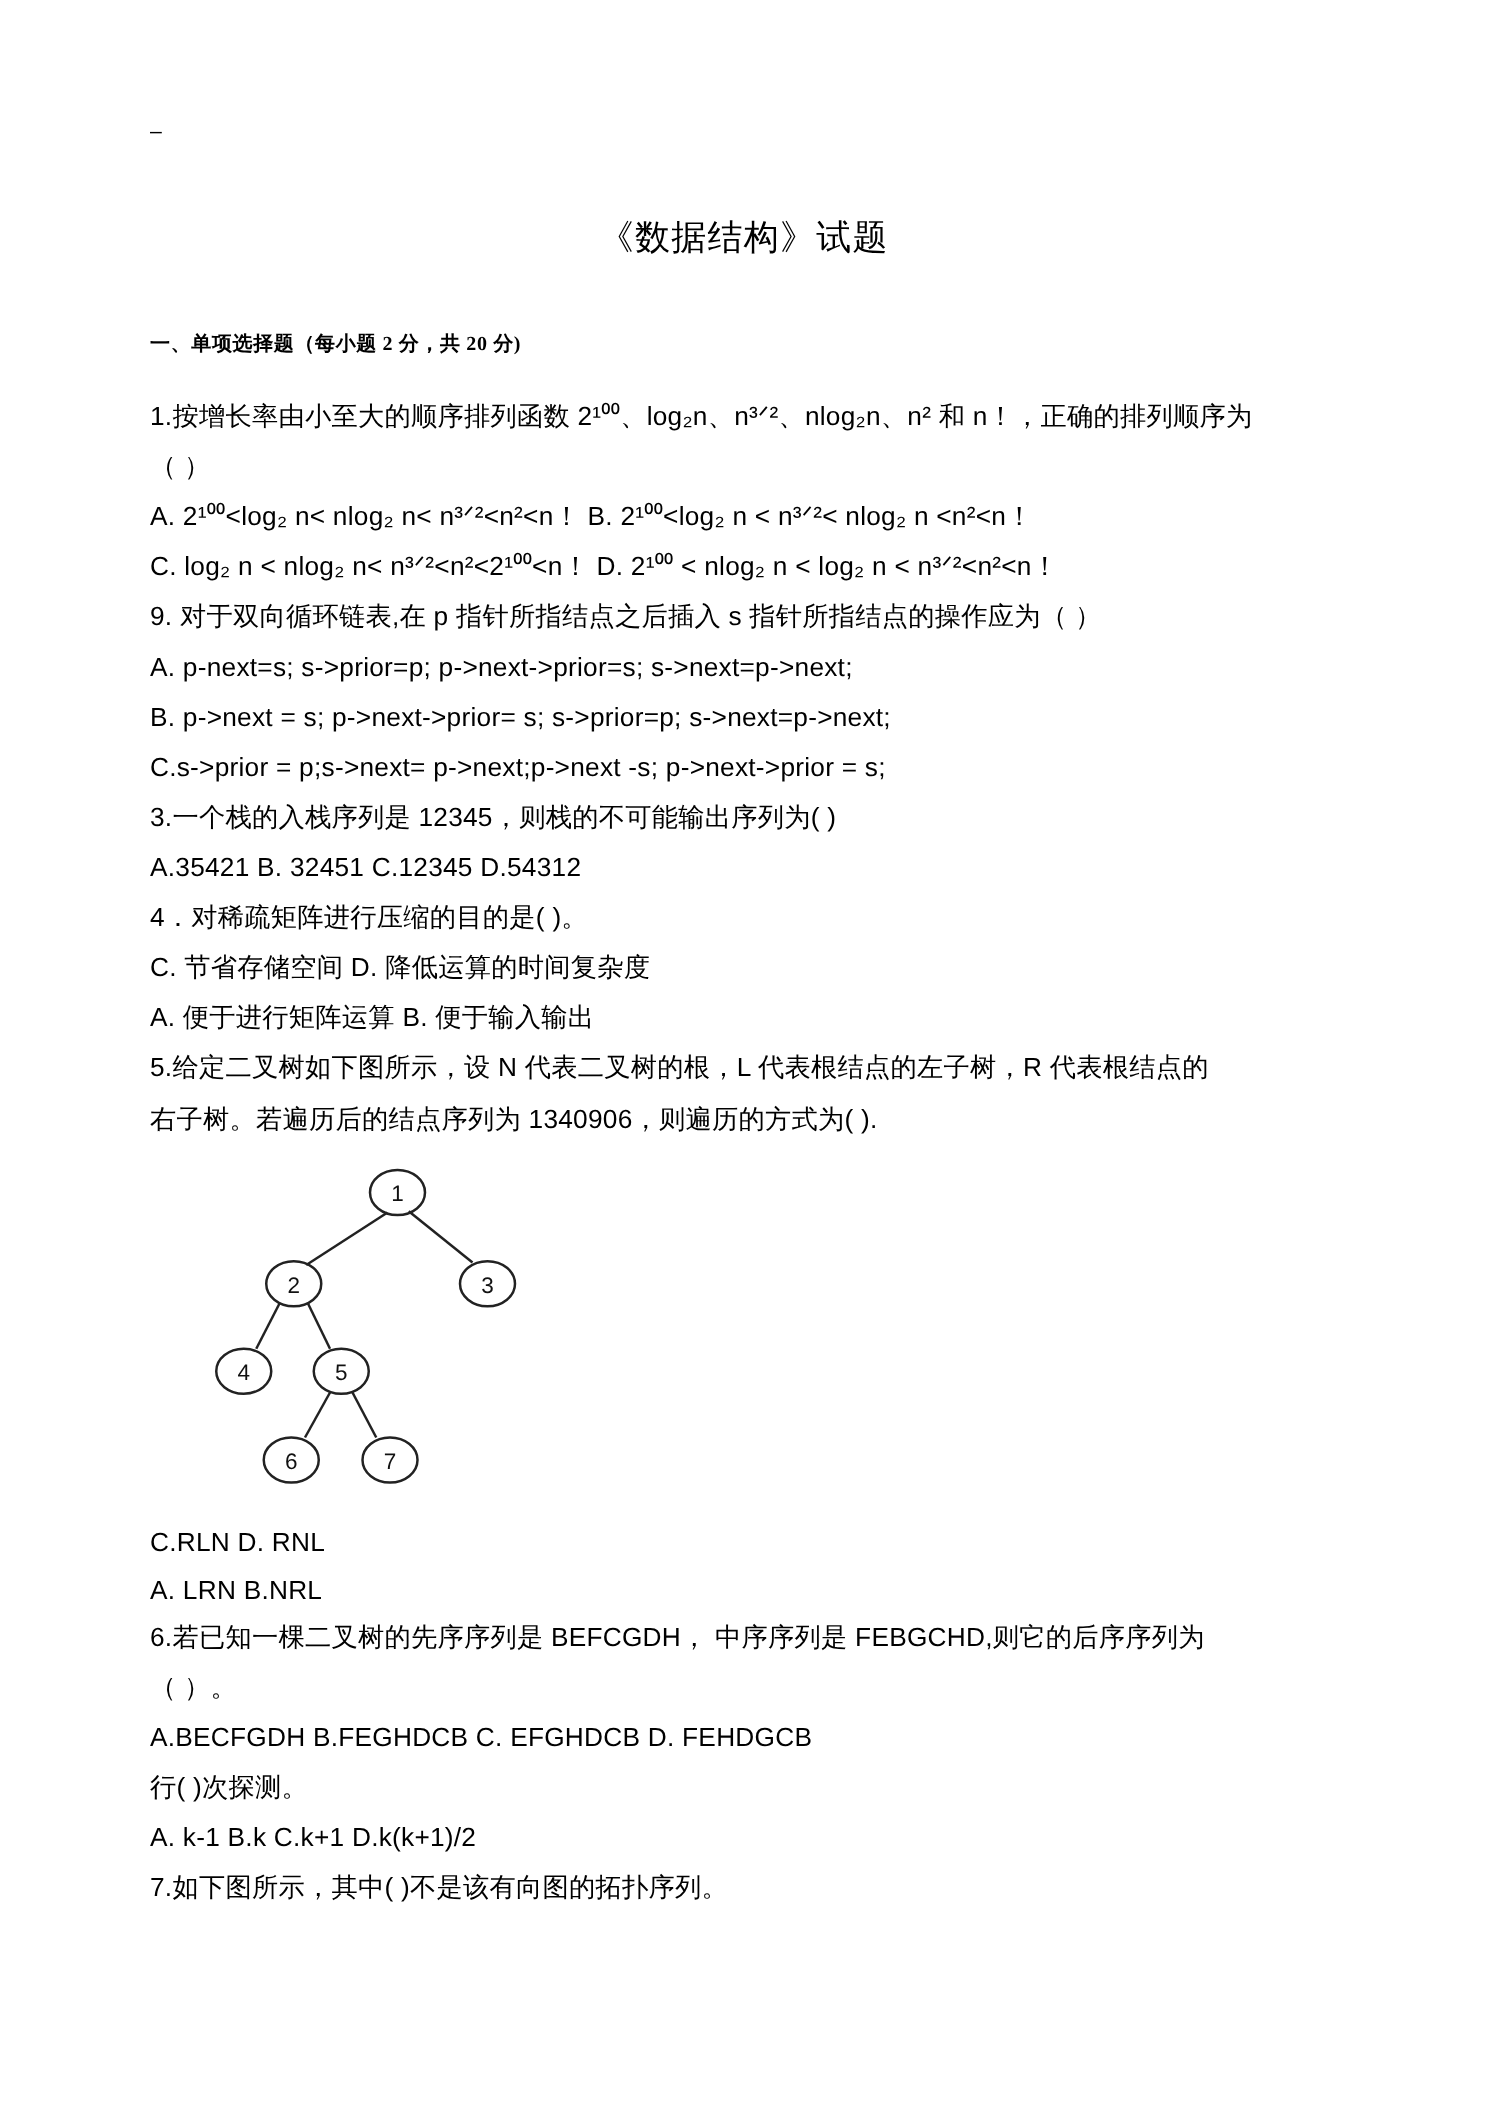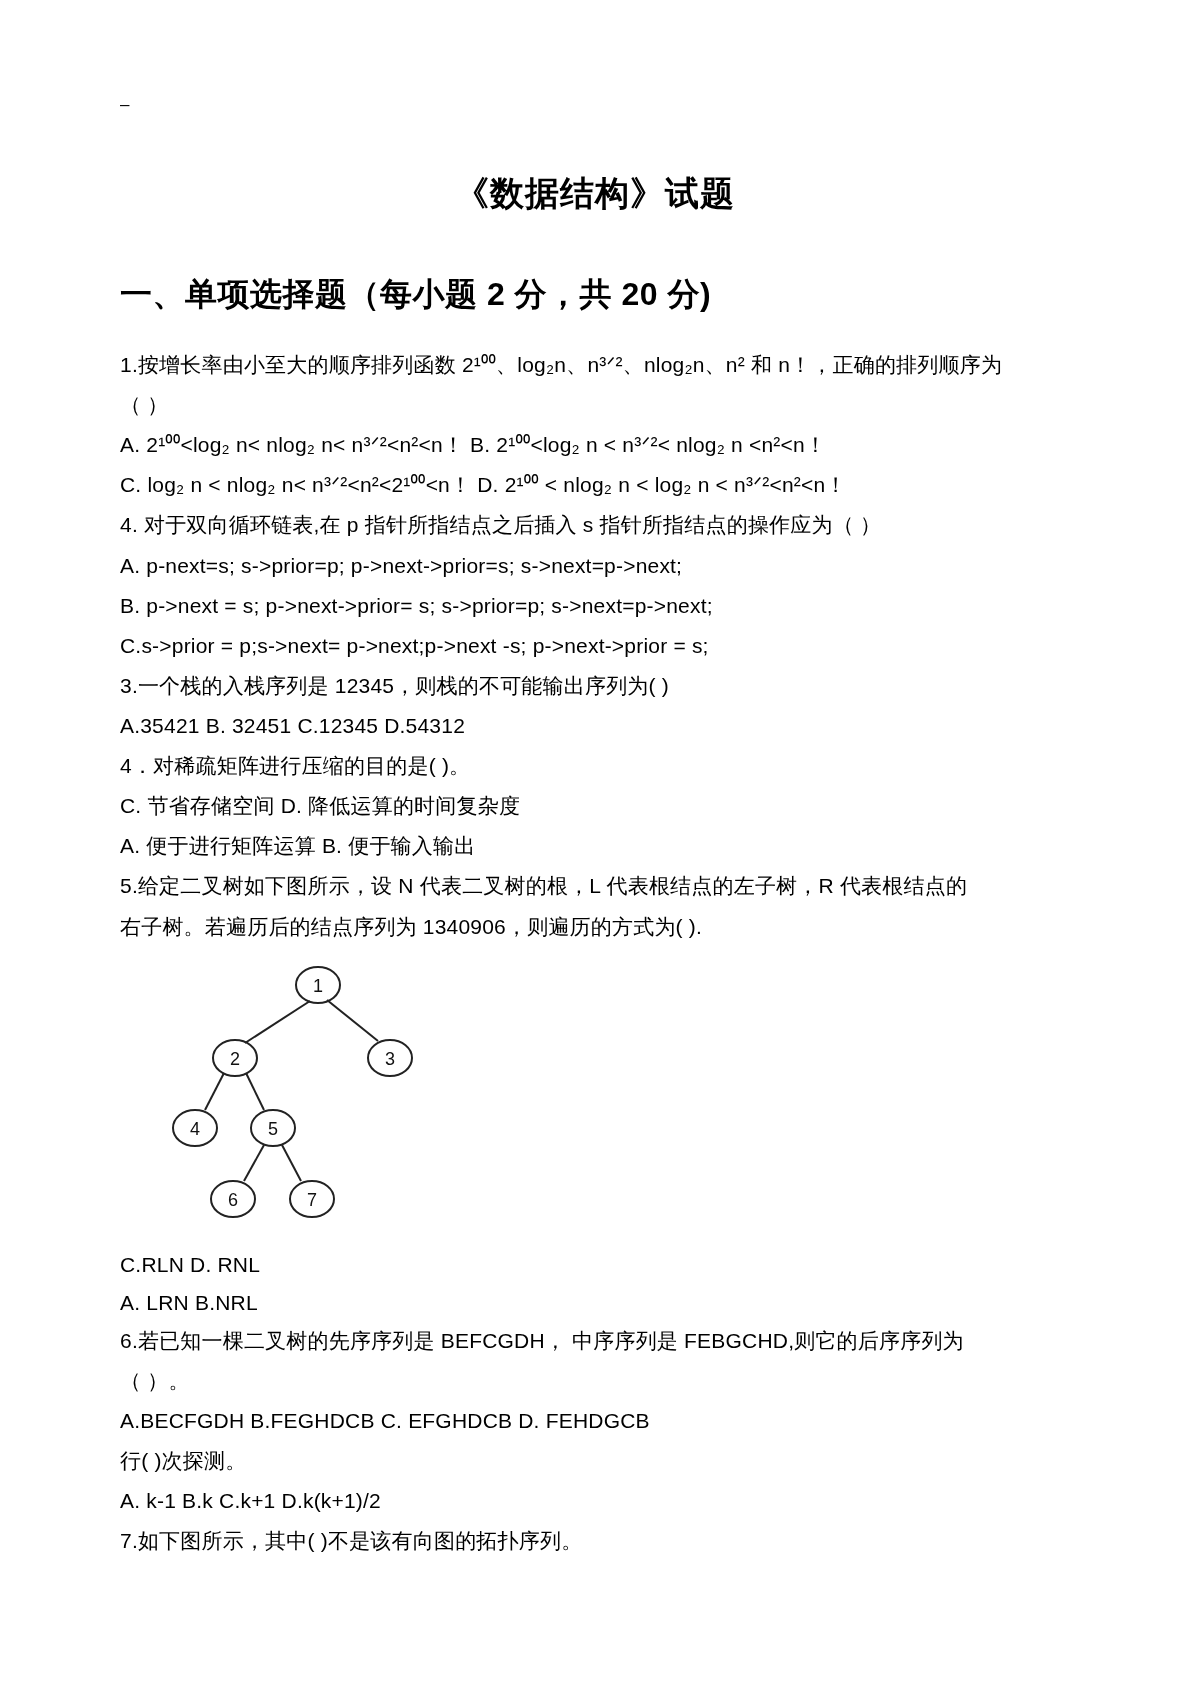--- a/index.html
+++ b/index.html
@@ -30,8 +30,8 @@
   }
   h1.doc-title {
     text-align: center;
-    font-size: 34px;
-    font-weight: bold;
+    font-size: 28px;
+    font-weight: normal;
     margin: 58px 0 0 0;
     letter-spacing: 1px;
   }

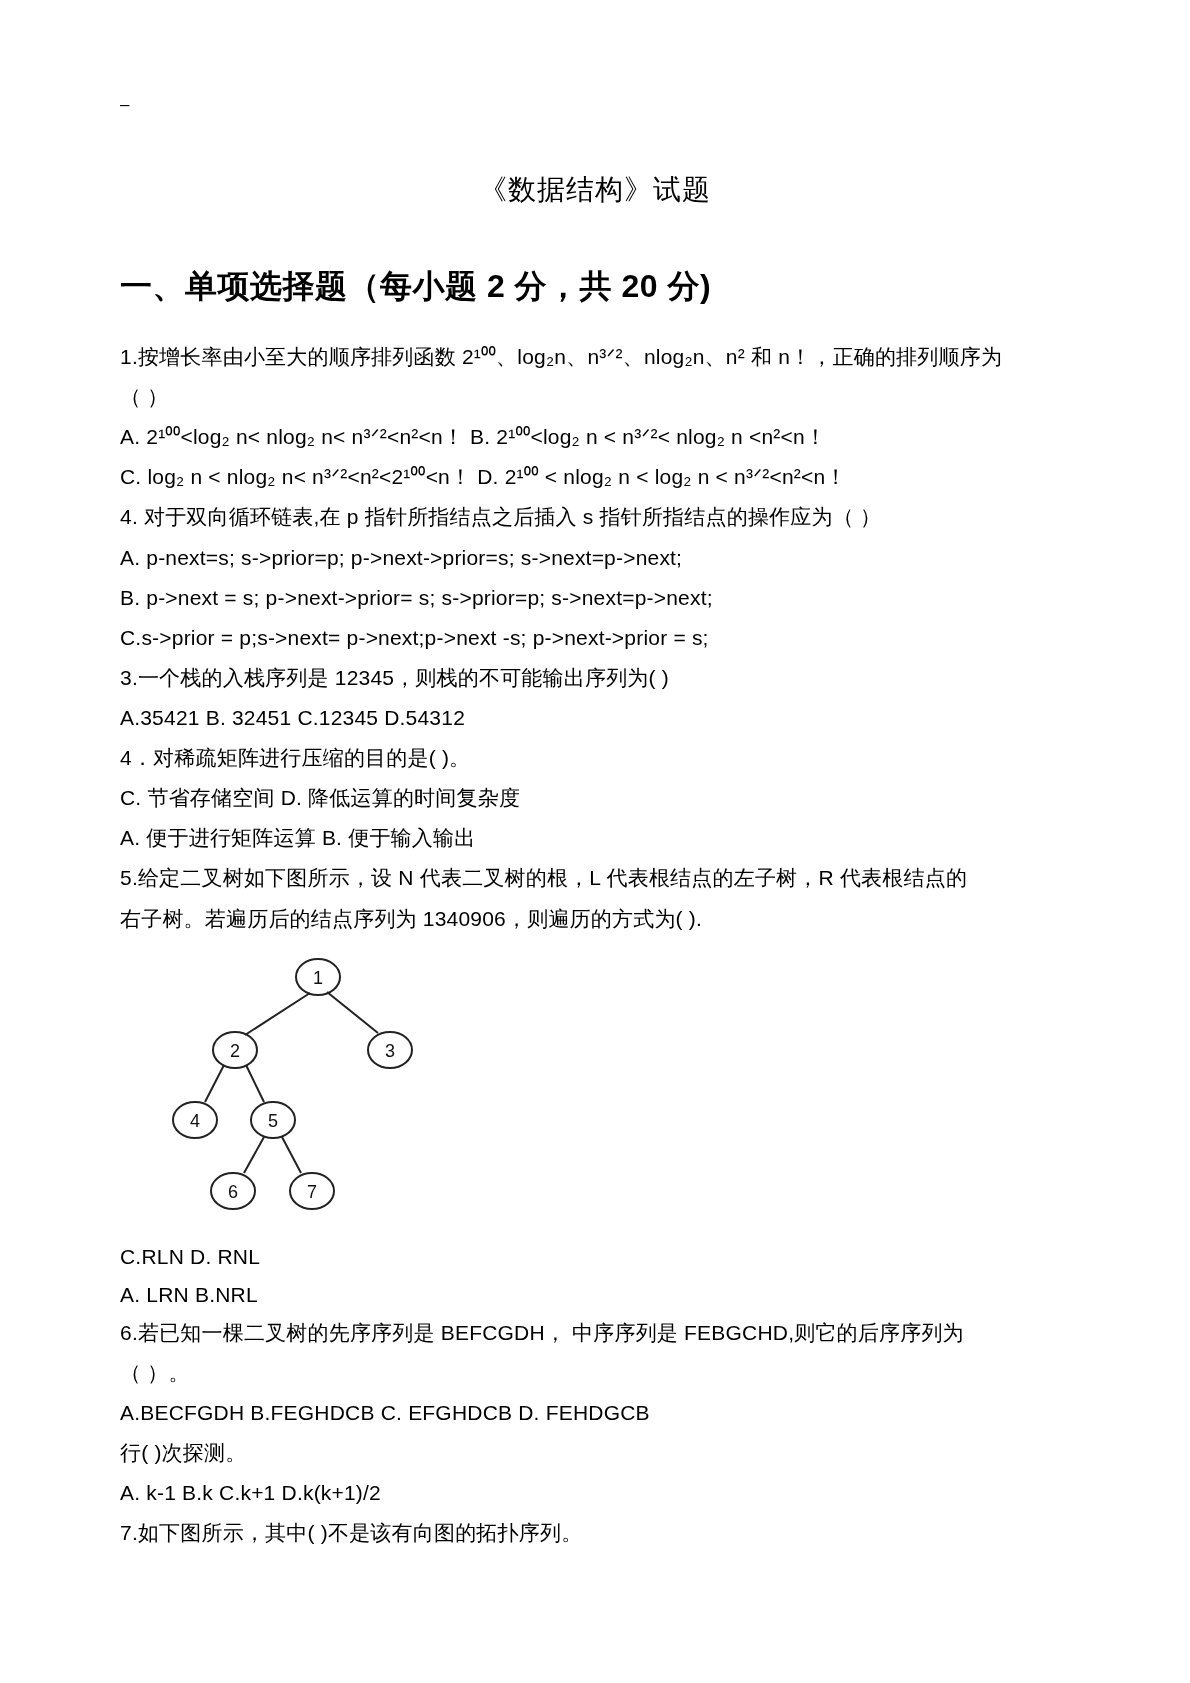--- a/index.html
+++ b/index.html
@@ -36,10 +36,11 @@
     letter-spacing: 1px;
   }
   h2.section-title {
-    font-size: 32px;
+    font-size: 16px;
     font-weight: bold;
     margin: 56px 0 0 0;
     letter-spacing: 0.5px;
+    font-family: Liberation Serif, serif;
   }
   .body-block {
     margin-top: 30px;

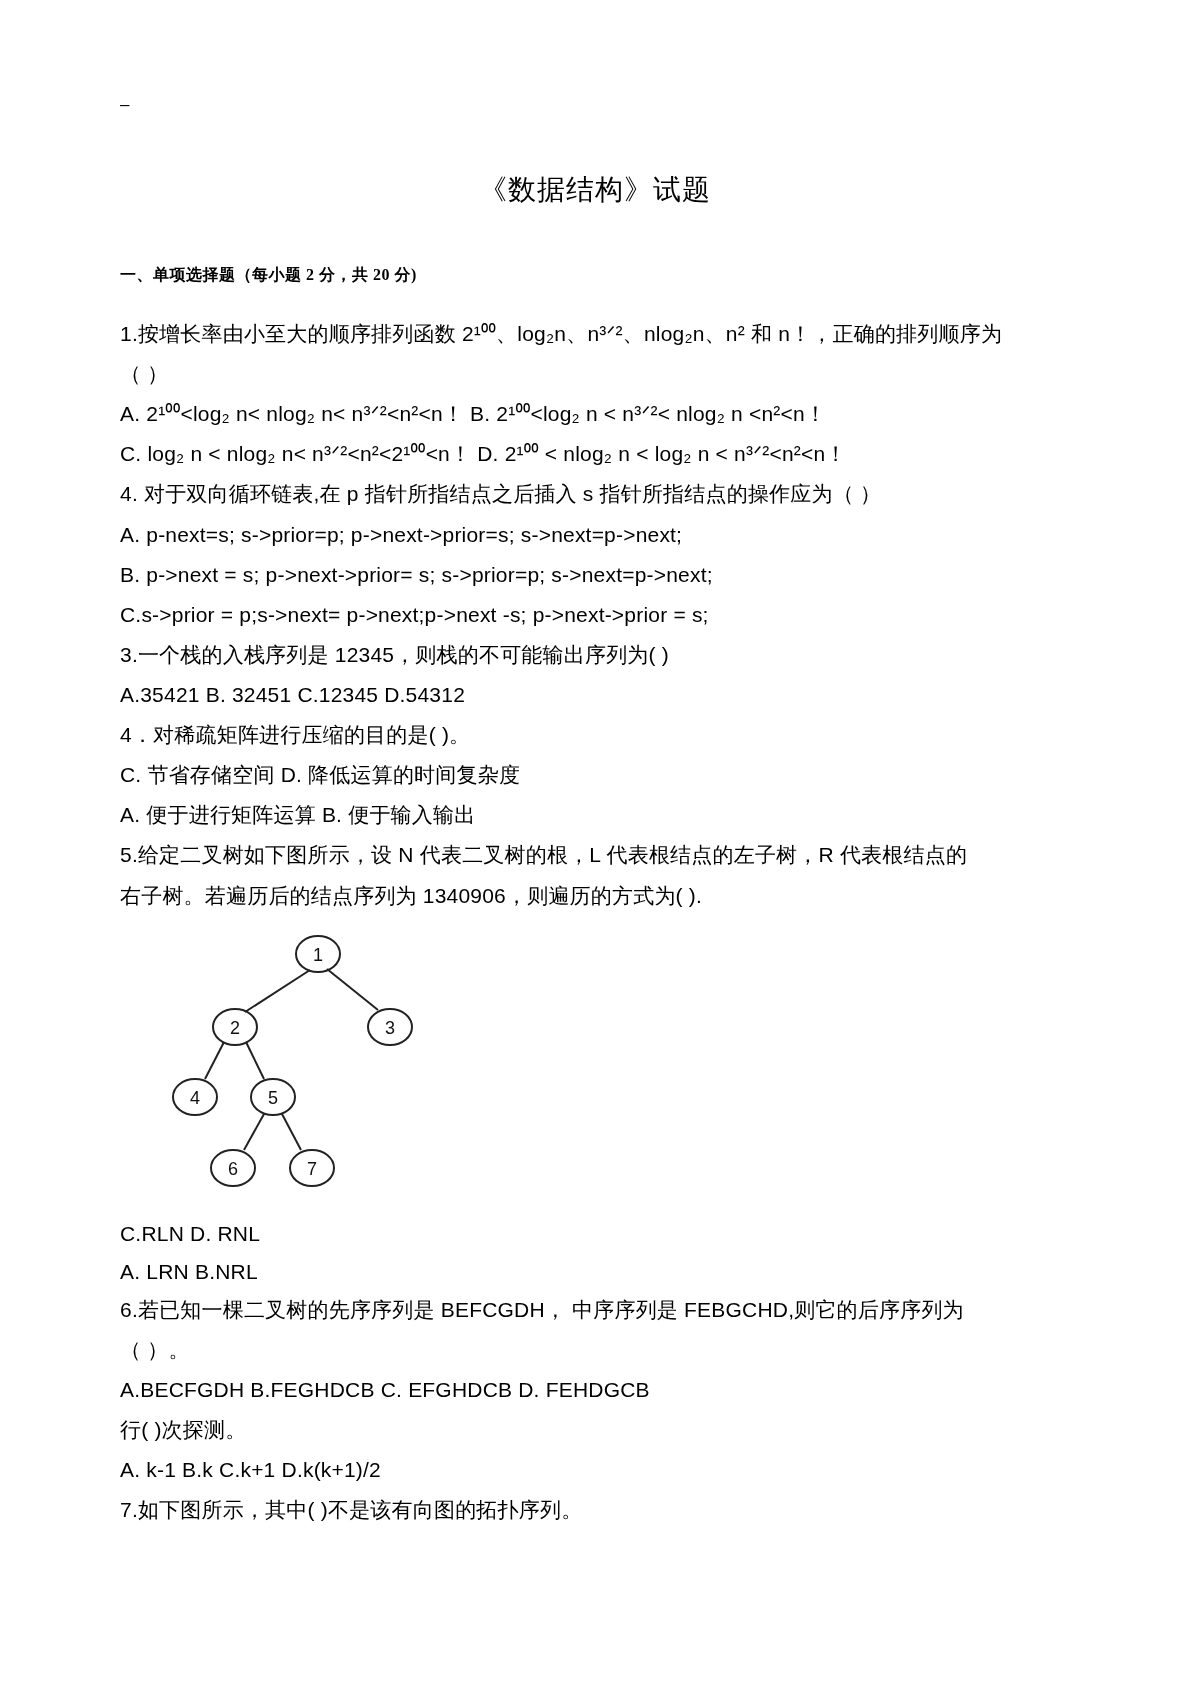--- a/index.html
+++ b/index.html
@@ -76,7 +76,7 @@
     <p class="line">A. 2¹⁰⁰&lt;log₂ n&lt; nlog₂ n&lt; n³ᐟ²&lt;n²&lt;n！   B. 2¹⁰⁰&lt;log₂ n &lt; n³ᐟ²&lt; nlog₂ n &lt;n²&lt;n！</p>
     <p class="line">C. log₂ n &lt; nlog₂ n&lt; n³ᐟ²&lt;n²&lt;2¹⁰⁰&lt;n！ D. 2¹⁰⁰ &lt; nlog₂ n &lt; log₂ n &lt; n³ᐟ²&lt;n²&lt;n！</p>
 
-    <p class="line">4. 对于双向循环链表,在 p 指针所指结点之后插入 s 指针所指结点的操作应为（   ）</p>
+    <p class="line">9. 对于双向循环链表,在 p 指针所指结点之后插入 s 指针所指结点的操作应为（   ）</p>
     <p class="line">A. p-next=s; s-&gt;prior=p; p-&gt;next-&gt;prior=s; s-&gt;next=p-&gt;next;</p>
     <p class="line">B. p-&gt;next = s; p-&gt;next-&gt;prior= s; s-&gt;prior=p; s-&gt;next=p-&gt;next;</p>
     <p class="line">C.s-&gt;prior = p;s-&gt;next= p-&gt;next;p-&gt;next -s; p-&gt;next-&gt;prior = s;</p>

